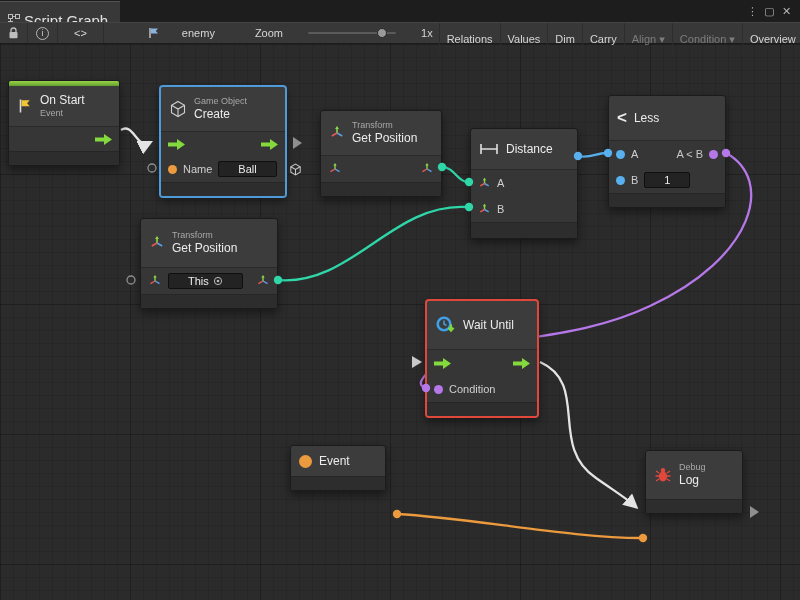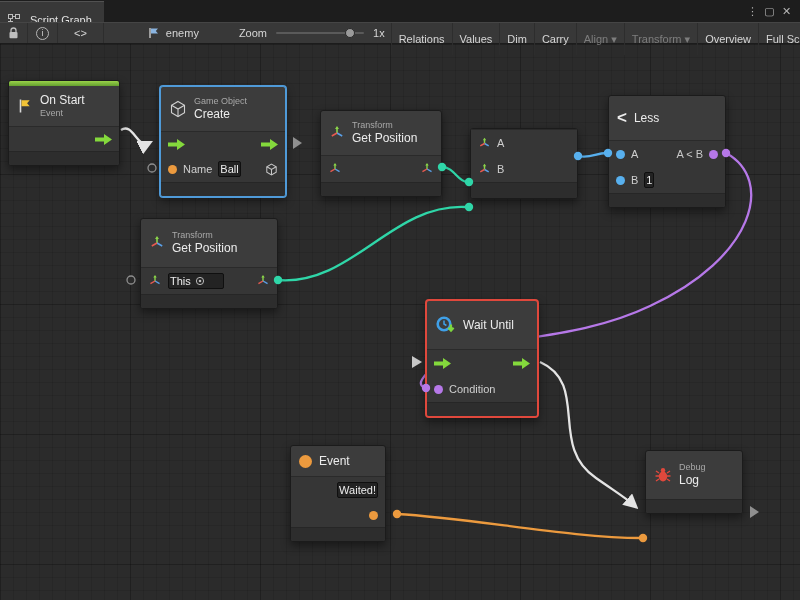--- a/index.html
+++ b/index.html
@@ -10,8 +10,8 @@
   
   .titlebar{position:absolute;top:0;left:0;right:0;height:22px;background:#1d1d1d;
     display:flex;align-items:flex-end;z-index:5}
-  .tab{height:21px;display:flex;align-items:center;gap:10px;padding:16px 12px 0 8px;
-    background:#383838;border-top:1px solid #515151;color:#e2e2e2;font-size:11px}
+  .tab{height:21px;display:flex;align-items:center;gap:4px;padding:16px 12px 0 8px;
+    background:#383838;border-top:1px solid #515151;color:#e2e2e2;font-size:15px}
   .win-controls{margin-left:auto;display:flex;align-items:center;height:22px;
     padding-right:5px;color:#b5b5b5;font-size:11px}
   .win-btn{width:17px;text-align:center;line-height:22px}

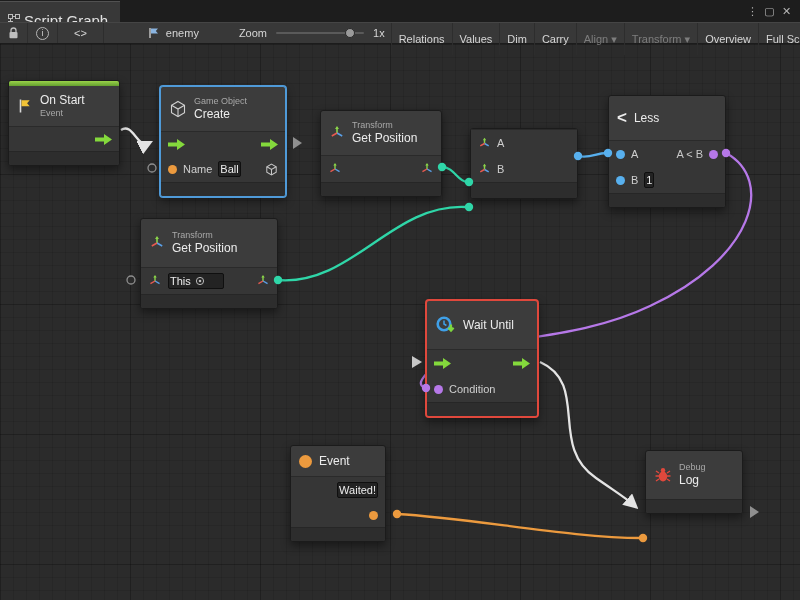--- a/index.html
+++ b/index.html
@@ -21,7 +21,7 @@
     align-items:center;font-size:11px;color:#d6d6d6;z-index:5;white-space:nowrap}
   .tb-btn{height:100%;display:flex;align-items:center;gap:4px;padding:0 8px;
     border-right:1px solid #2d2d2d}
-  .tb-plain{height:100%;display:flex;align-items:center;gap:5px;padding:0 6px}
+  .tb-plain{height:100%;display:flex;align-items:center;gap:21px;padding:0 6px}
   .tb-right{margin-left:auto;display:flex;height:100%}
   .tb-right .tb-btn{border-left:1px solid #2d2d2d;border-right:none;padding:16px 7px}
   .disabled{color:#7d7d7d}

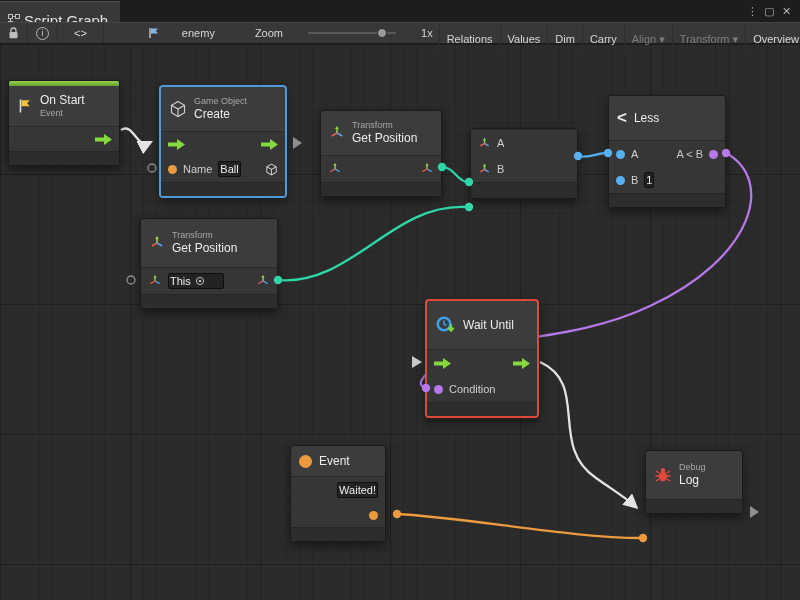--- a/index.html
+++ b/index.html
@@ -142,7 +142,7 @@
           <span>Align ▾</span>
         </div>
       <div class="tb-btn disabled">
-          <span>Transform ▾</span>
+          <span>Condition ▾</span>
         </div>
       <div class="tb-btn">
           <span>Overview</span>

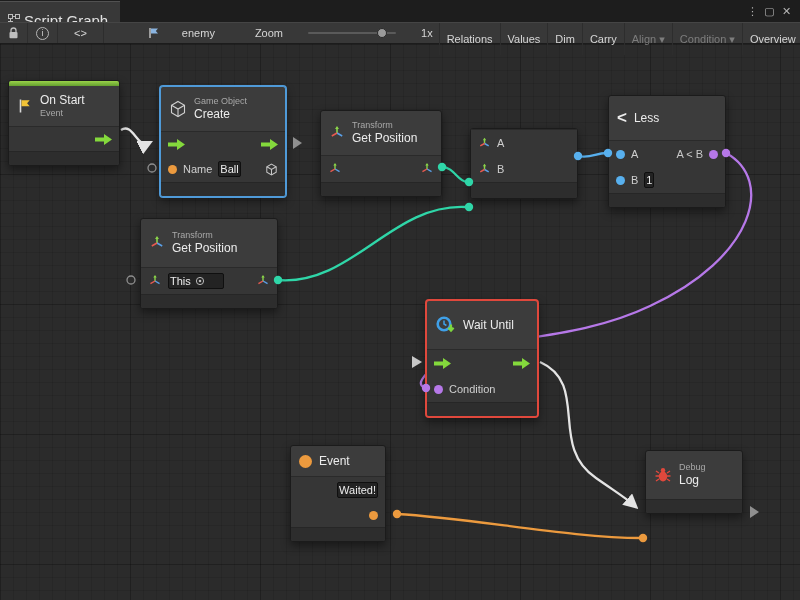--- a/index.html
+++ b/index.html
@@ -278,6 +278,14 @@
   </div>
 
   <div class="node" style="left:470px;top:128px;width:108px">
+    <div class="hdr" style="height:40px">
+      <span class="ic">
+        <svg width="20" height="12" viewBox="0 0 20 12" stroke="#e0e0e0" stroke-width="1.6" fill="none">
+            <path d="M2 1v10M18 1v10M2 6h16"></path>
+          </svg>
+      </span>
+      <span class="ttl">Distance</span>
+    </div>
     <div class="rows">
       <div class="row" style="height:26px">
         <span class="ic">

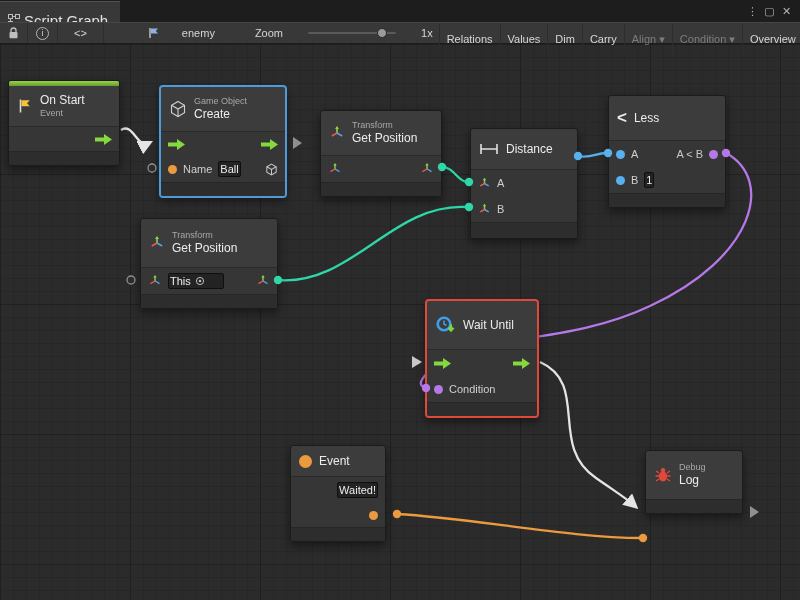--- a/index.html
+++ b/index.html
@@ -59,7 +59,7 @@
   .dot-orange{background:#ec9a3e}.dot-purple{background:#b678e8}
   .dot-blue{background:#58b0ee}.dot-gray{background:#9c9c9c}
   .field{background:#232323;border:1px solid #0f0f0f;border-radius:2px;color:#ececec;
-    font-size:11px;padding:1px 1px;display:flex;align-items:center;gap:4px}
+    font-size:11px;padding:1px 19px;display:flex;align-items:center;gap:4px}
   .spacer{flex:1}
   .ic{display:flex;align-items:center;flex:none}
   .event-strip{height:5px;background:linear-gradient(#9ad24a,#649f2f);border-radius:2px 2px 0 0}

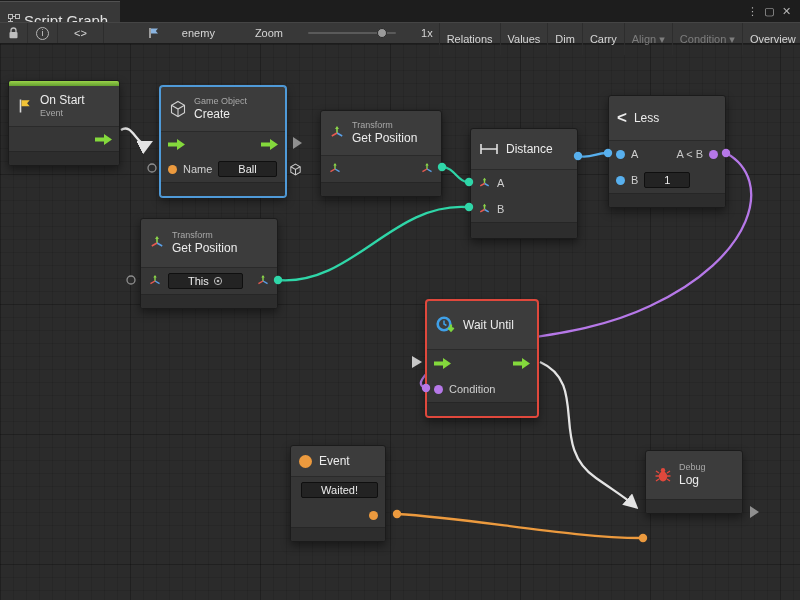--- a/index.html
+++ b/index.html
@@ -419,15 +419,6 @@
       <span class="str-icon"></span>
       <span class="ttl">Event</span>
     </div>
-    <div class="rows">
-      <div class="row" style="height:26px;justify-content:flex-end">
-        <span class="field">Waited!</span>
-      </div>
-      <div class="row" style="height:24px">
-        <span class="spacer"></span>
-        <span class="dot dot-orange"></span>
-      </div>
-    </div>
     <div class="ftr" style="height:14px"></div>
   </div>
 

